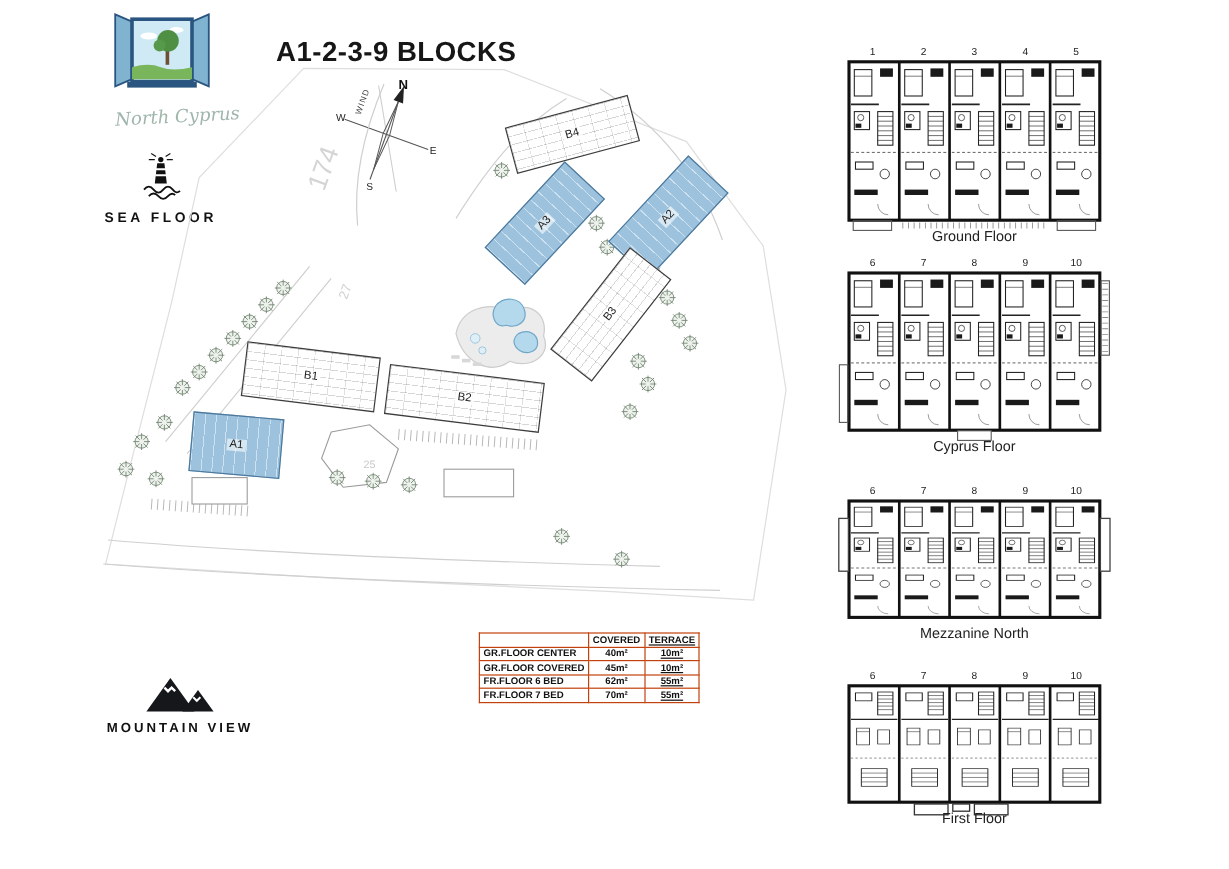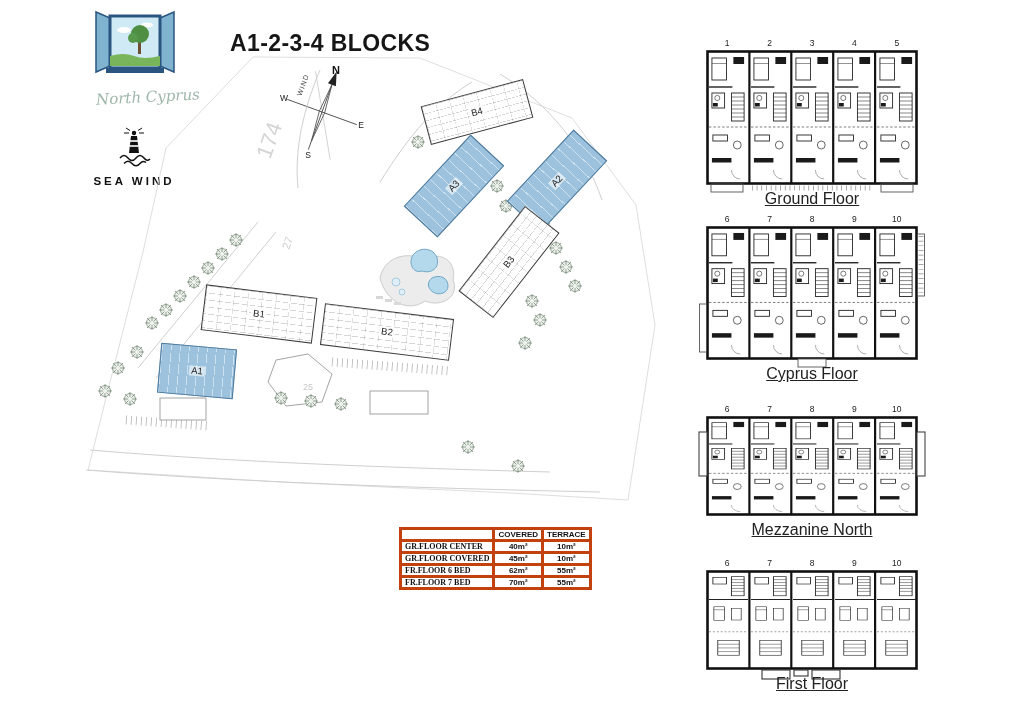--- a/index.html
+++ b/index.html
@@ -137,7 +137,7 @@
     <div class="lbl">SEA WIND</div>
   </div>
 
-  <div class="title">A1-2-3-4 BLOCKS</div>
+  <div class="title">A1-2-3-9 BLOCKS</div>
 
   <svg class="abs" style="left:272px;top:60px" width="100" height="105" viewBox="0 0 100 105">
     <g transform="rotate(20 50 52)" stroke="#555" fill="none">

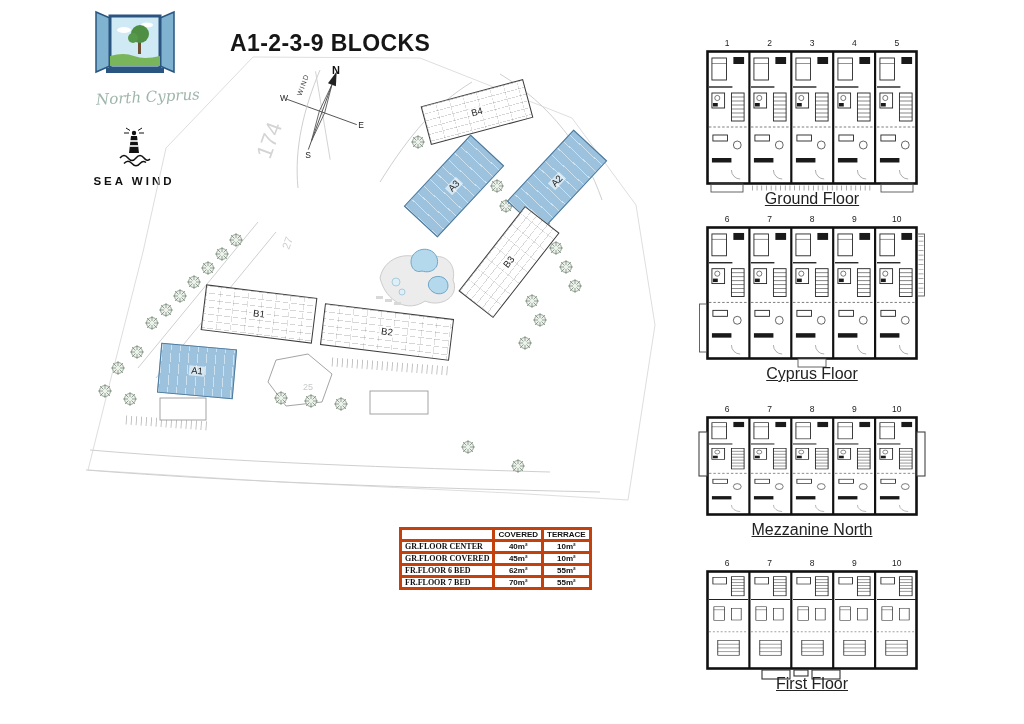--- a/index.html
+++ b/index.html
@@ -134,7 +134,7 @@
       <path d="M3 32 q4 -5 8 0 q4 5 8 0 q4 -5 8 0 q3 4 6 1" fill="none" stroke="#111" stroke-width="1.5"></path>
       <path d="M7 37.5 q4 -4.5 8 0 q4 4.5 8 0 q3 -3.5 6 -1" fill="none" stroke="#111" stroke-width="1.5"></path>
     </svg>
-    <div class="lbl">SEA WIND</div>
+    <div class="lbl">SEA FLOOR</div>
   </div>
 
   <div class="title">A1-2-3-9 BLOCKS</div>

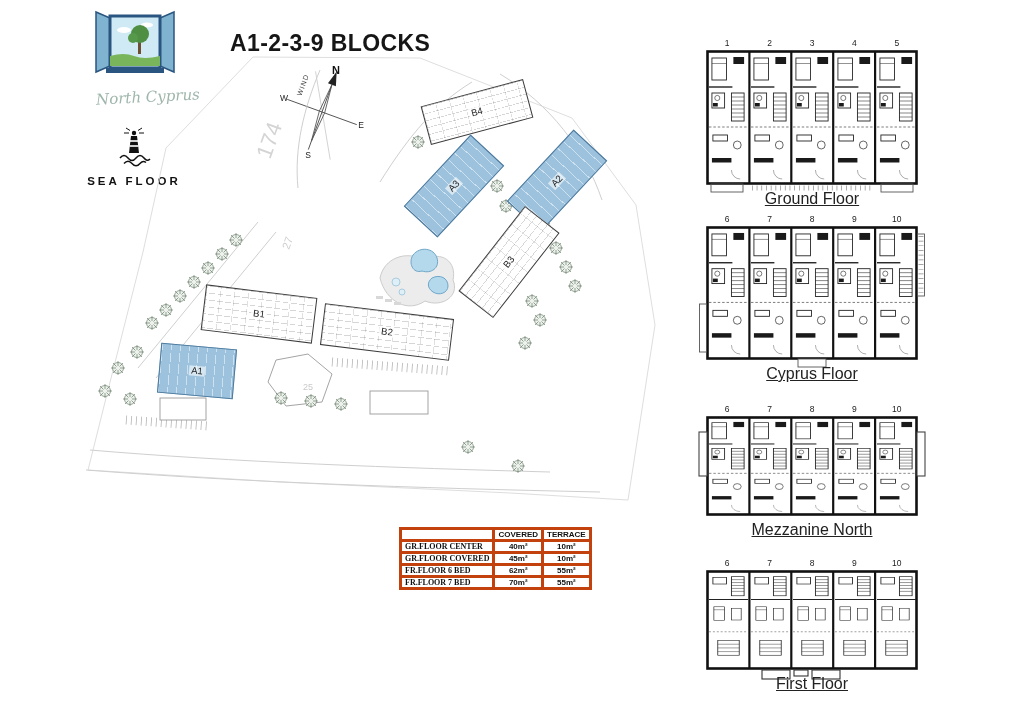--- a/index.html
+++ b/index.html
@@ -46,7 +46,7 @@
   .floor-group { position:absolute; left:706px; width:212px; }
   .unit-numbers { display:flex; height:12px; }
   .unit-numbers span { flex:1; text-align:center; font-size:8.5px; color:#222; }
-  .floor-label { text-align:center; font-size:16px; color:#222; margin-top:5px;text-decoration:underline; }
+  .floor-label { text-align:center; font-size:12px; color:#222; margin-top:5px; }
   .strip { overflow:visible; display:block; }
 </style>
 </head>

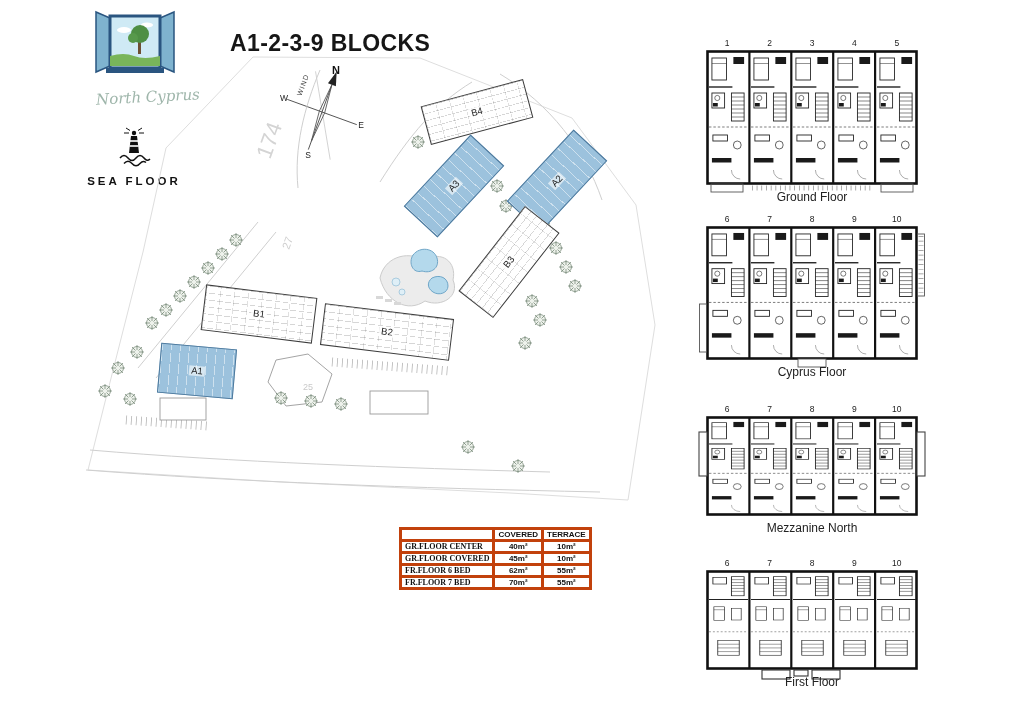--- a/index.html
+++ b/index.html
@@ -37,7 +37,7 @@
   
   .tbl { position:absolute; left:399px; top:527px; border-collapse:collapse;
          font-size:8px; font-weight:bold; color:#111; }
-  .tbl td { border:3px solid #c2410c; padding:0 3px; height:11.5px; text-align:center; white-space:nowrap; }
+  .tbl td { border:1px solid #c2410c; padding:0 3px; height:11.5px; text-align:center; white-space:nowrap; }
   .tbl td:first-child { text-align:left; min-width:88px;font-family:Liberation Serif, serif; }
   .tbl td:nth-child(2) { min-width:44px; }
   .tbl td:nth-child(3) { min-width:42px; }

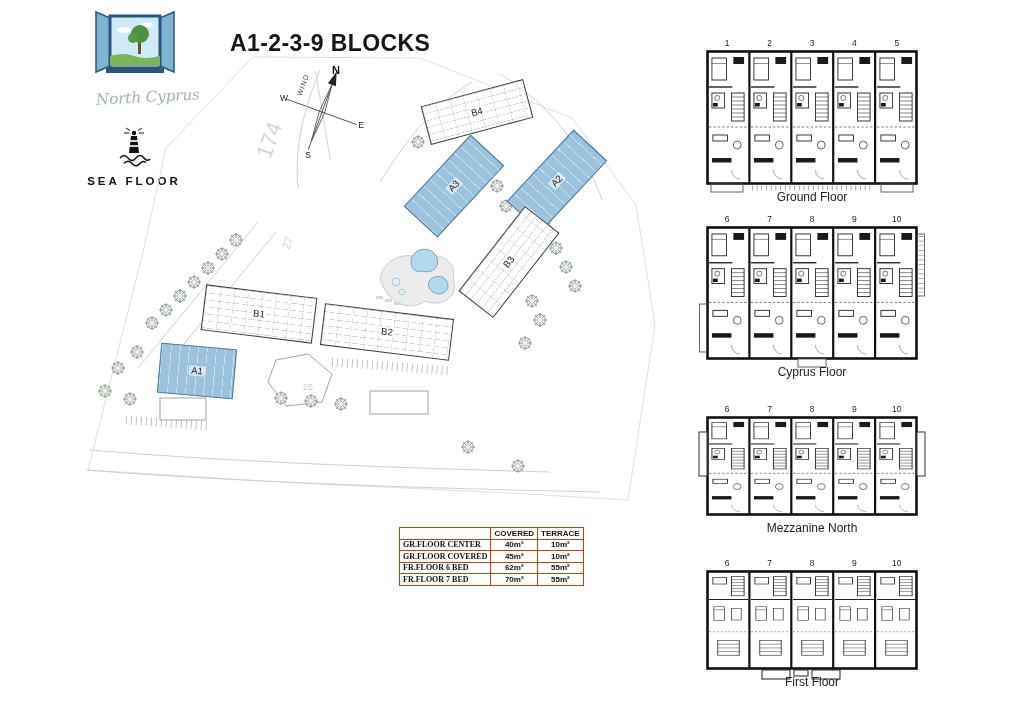--- a/index.html
+++ b/index.html
@@ -40,7 +40,7 @@
   .tbl td { border:1px solid #c2410c; padding:0 3px; height:11.5px; text-align:center; white-space:nowrap; }
   .tbl td:first-child { text-align:left; min-width:88px;font-family:Liberation Serif, serif; }
   .tbl td:nth-child(2) { min-width:44px; }
-  .tbl td:nth-child(3) { min-width:42px; }
+  .tbl td:nth-child(3) { min-width:42px;text-decoration:underline; }
 
   
   .floor-group { position:absolute; left:706px; width:212px; }

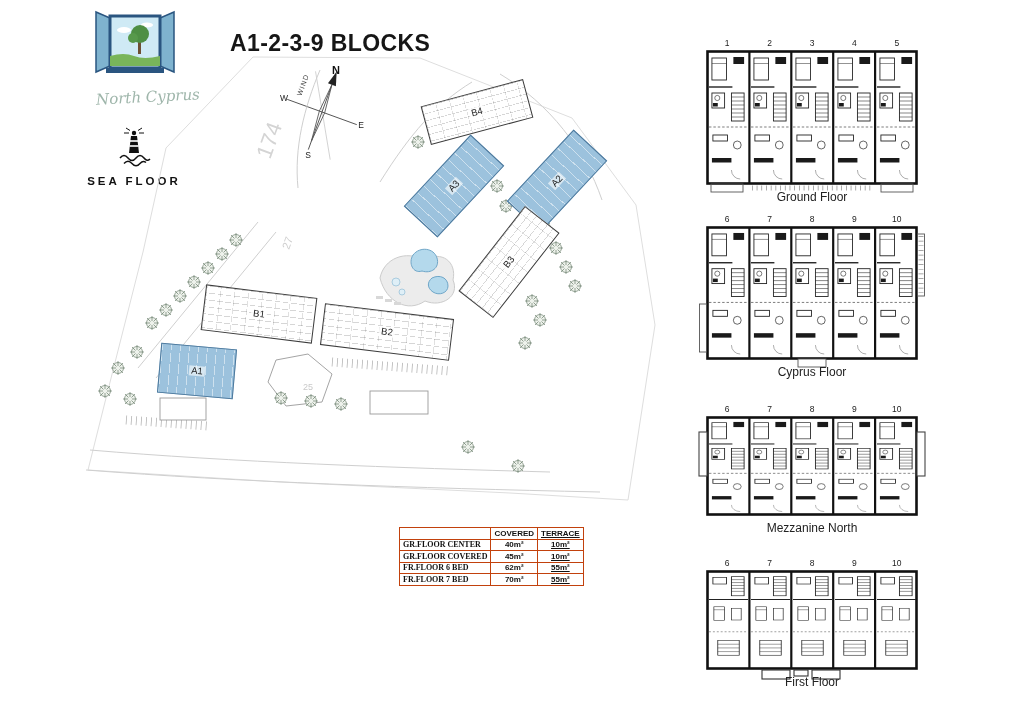--- a/index.html
+++ b/index.html
@@ -38,7 +38,7 @@
   .tbl { position:absolute; left:399px; top:527px; border-collapse:collapse;
          font-size:8px; font-weight:bold; color:#111; }
   .tbl td { border:1px solid #c2410c; padding:0 3px; height:11.5px; text-align:center; white-space:nowrap; }
-  .tbl td:first-child { text-align:left; min-width:88px;font-family:Liberation Serif, serif; }
+  .tbl td:first-child { text-align:left; min-width:88px; }
   .tbl td:nth-child(2) { min-width:44px; }
   .tbl td:nth-child(3) { min-width:42px;text-decoration:underline; }
 

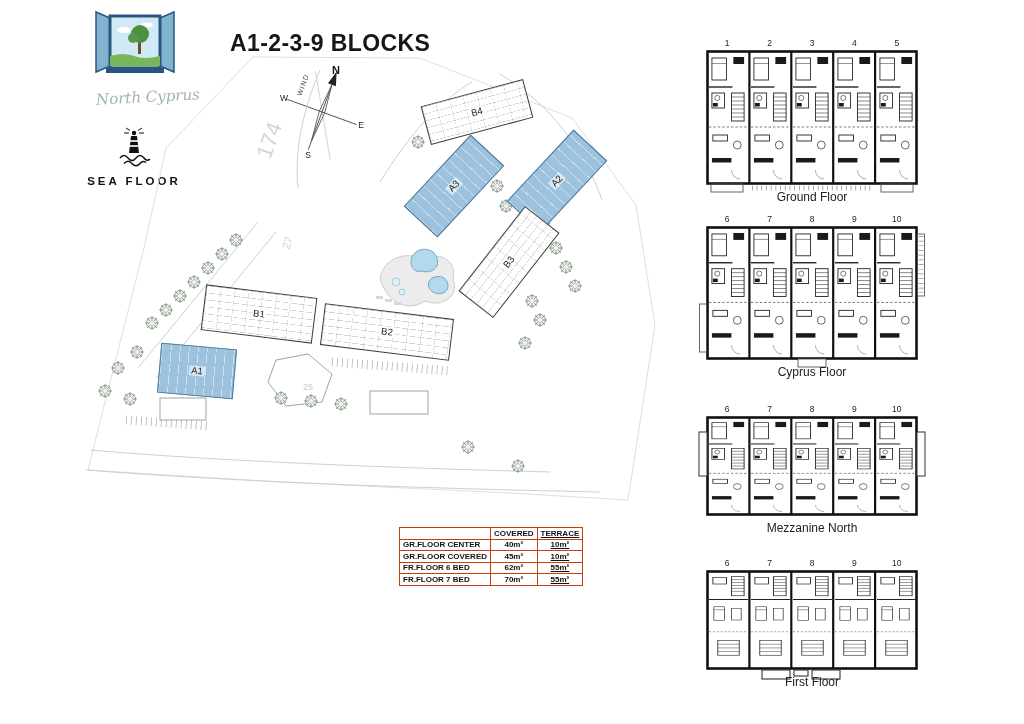--- a/index.html
+++ b/index.html
@@ -274,6 +274,15 @@
   </tbody>
     </table>
 
+  <div class="mountain">
+    <svg width="64" height="34" viewBox="0 0 64 34">
+      <polygon points="34,33 47,15 60,33" fill="#15171b"></polygon>
+      <polygon points="4,33 24,5 44,33" fill="#15171b"></polygon>
+      <path d="M19 13 l3 3 l3 -3 l3 3" fill="none" stroke="#fff" stroke-width="2"></path>
+      <path d="M43 21 l3 3 l3 -3" fill="none" stroke="#fff" stroke-width="1.6"></path>
+    </svg>
+    <div class="lbl">MOUNTAIN VIEW</div>
+  </div>
 
   <div class="floor-group" style="top:38px">
     <div class="unit-numbers">

